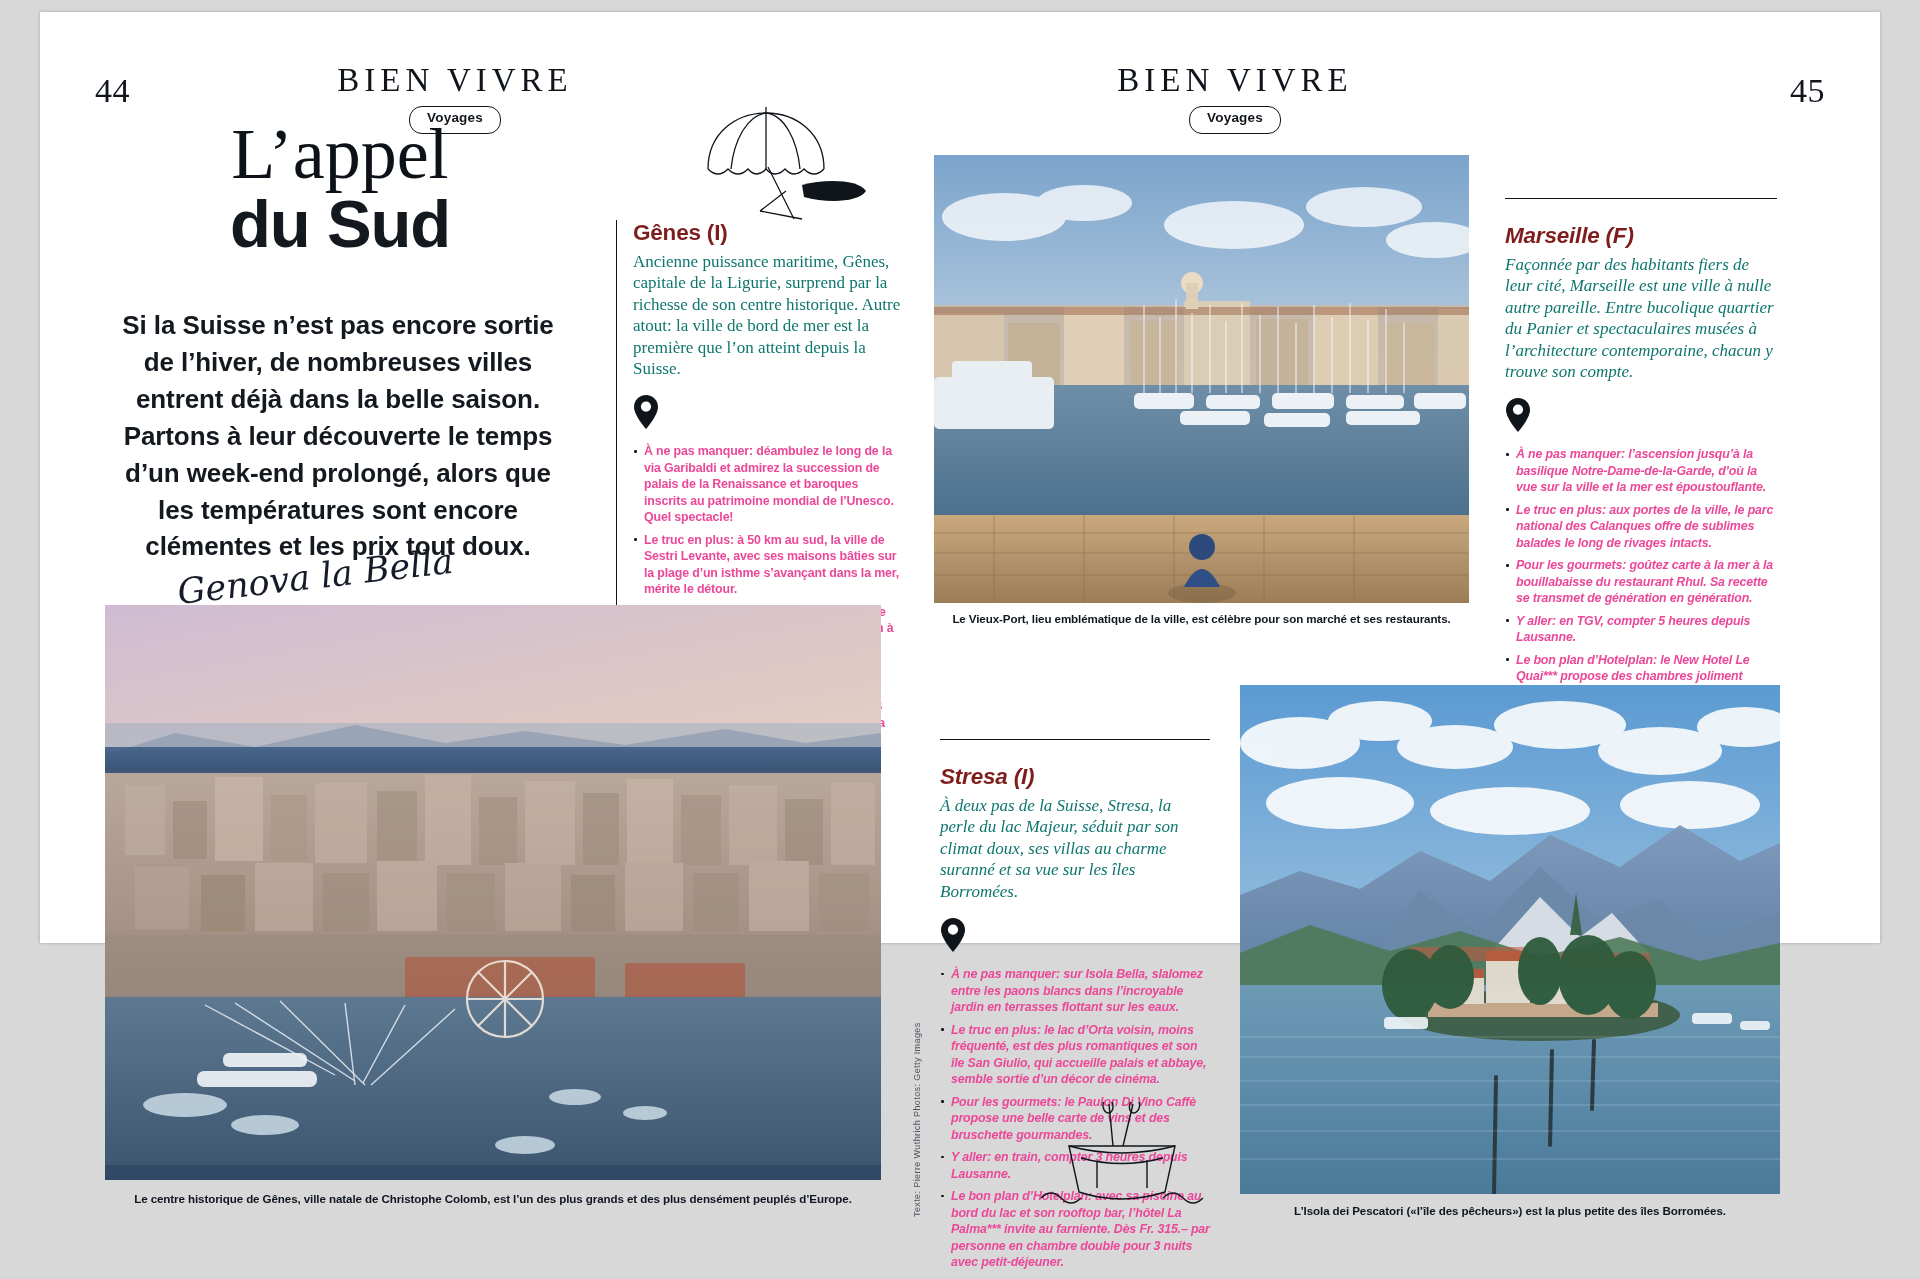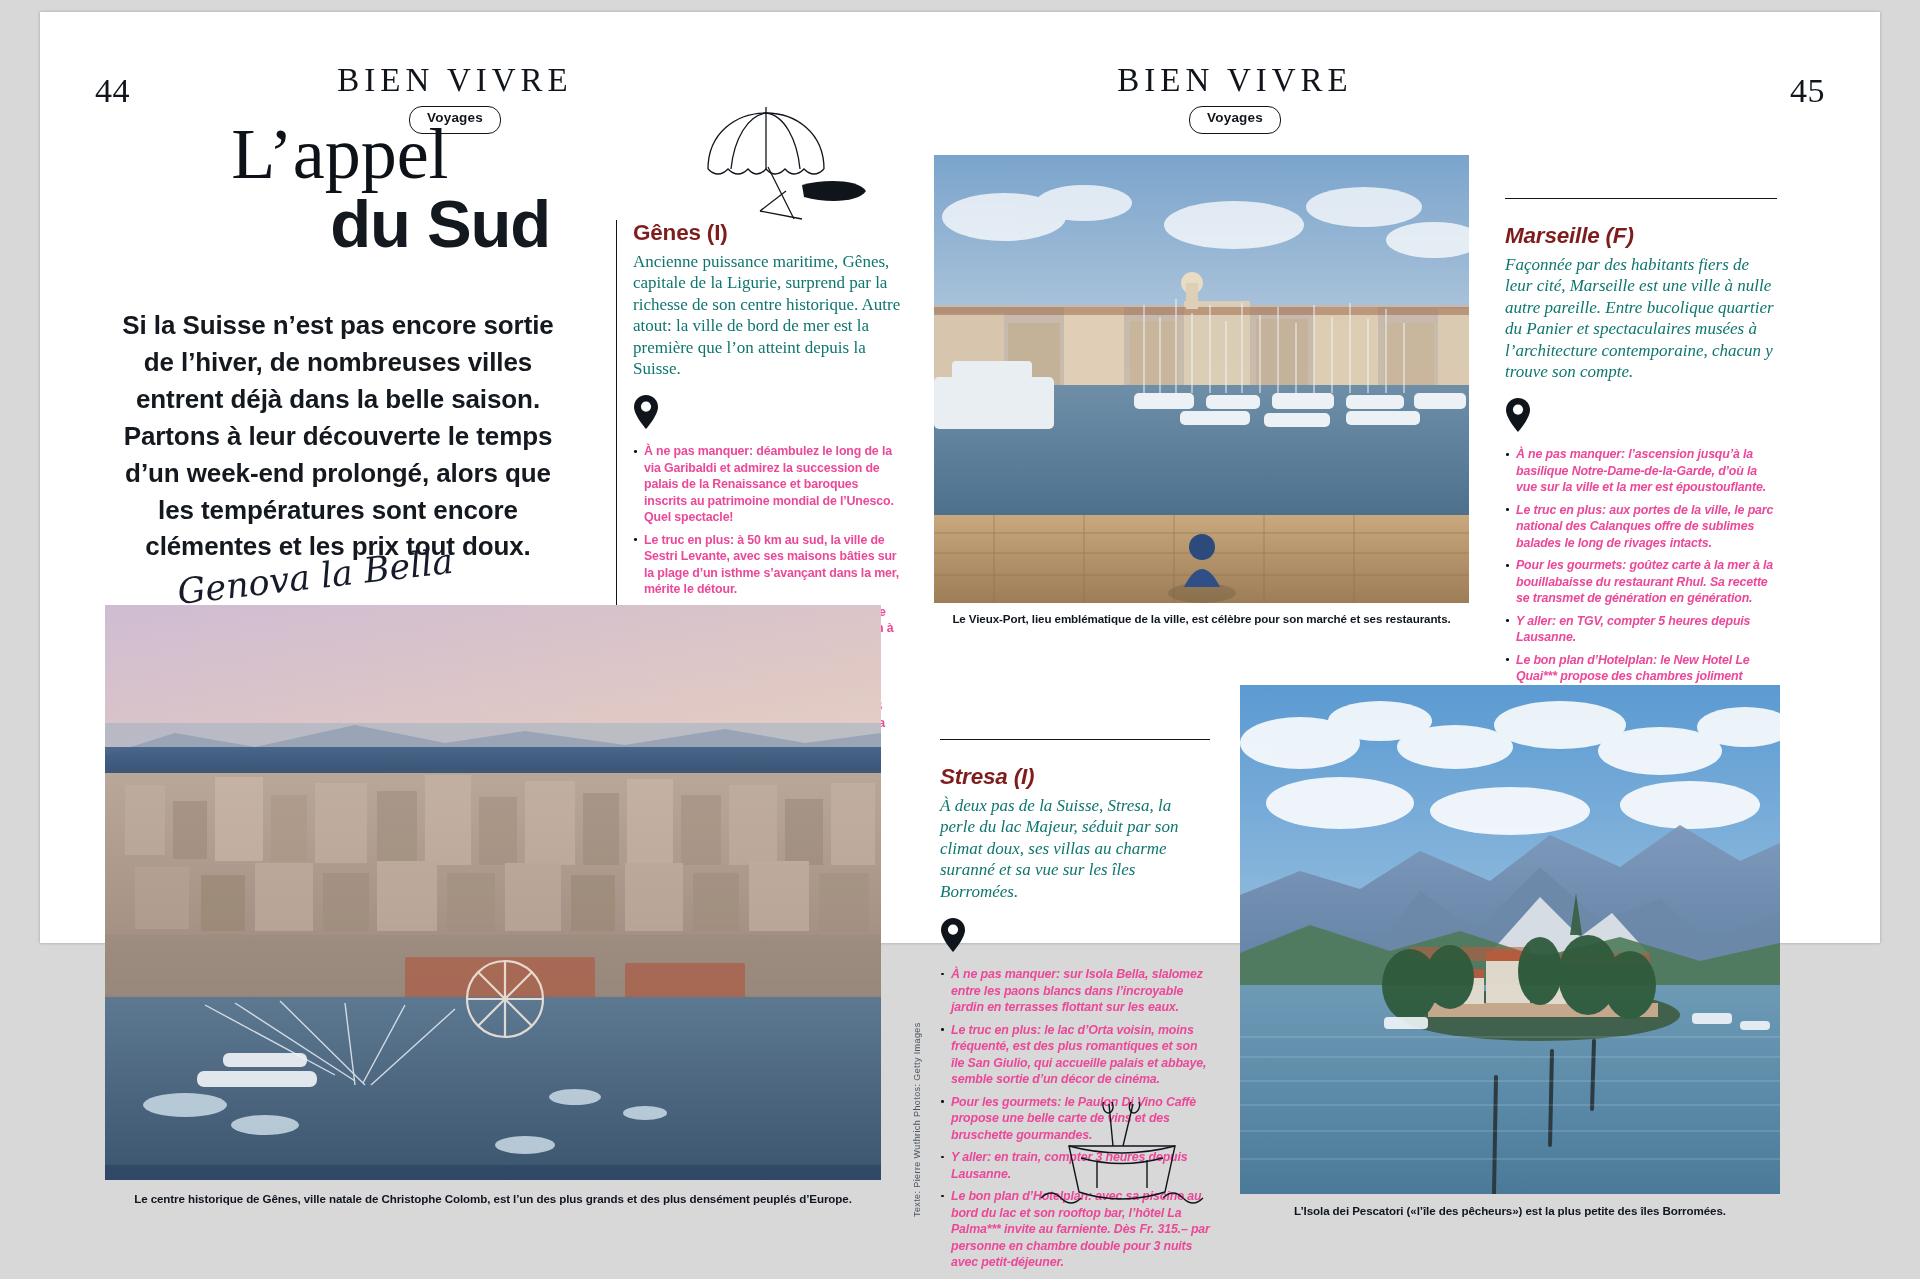--- a/index.html
+++ b/index.html
@@ -50,7 +50,7 @@
   }
   .headline .l2{
     font-size:67px;line-height:1.02;color:#14191f;font-weight:700;
-    letter-spacing:-1.2px;margin-top:2px;text-align:right;
+    letter-spacing:-1.2px;margin-top:2px;
   }
   .standfirst{
     position:absolute;left:78px;top:295px;width:440px;

